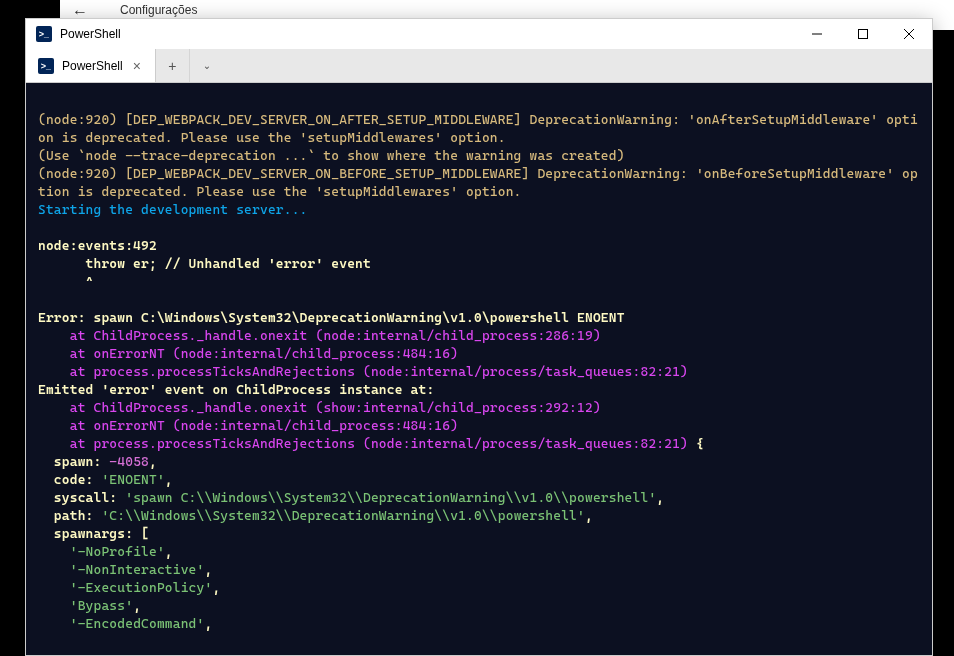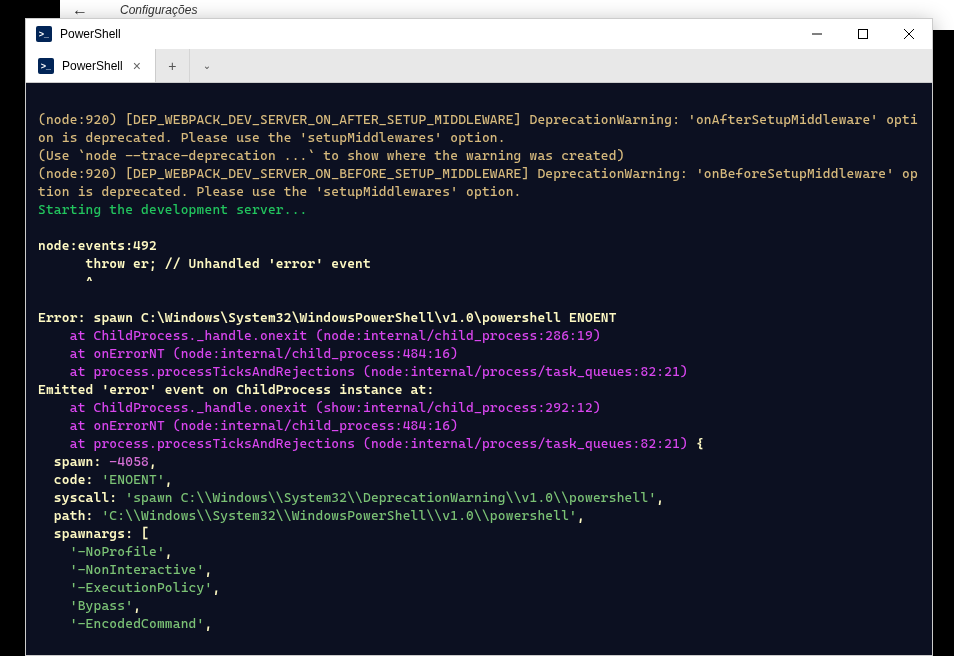--- a/index.html
+++ b/index.html
@@ -31,7 +31,6 @@
       font-size: 12px;
       color: #333;
       margin-left: 20px;
-      font-style: italic;
     }
     .ps-window {
       position: absolute;

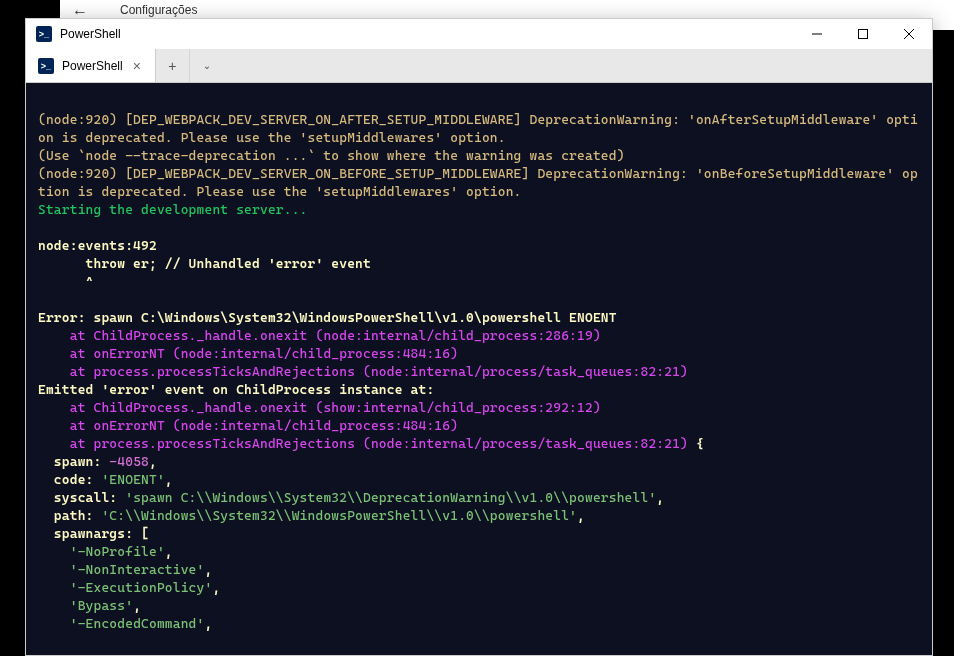--- a/index.html
+++ b/index.html
@@ -136,7 +136,7 @@
     .t-yellow { color: #d7ba7d; text-align: right; }
     .t-teal { color: #fef9c3; font-weight: 600; }
     .t-dim { color: #d946ef; }
-    .t-cyan { color: #22c55e; text-align: center; }
+    .t-cyan { color: #0ea5e9; text-align: center; }
     .t-magenta { color: #d670d6; }
     .t-green { color: #7bc275; }
     .blankline { height: 18px; }

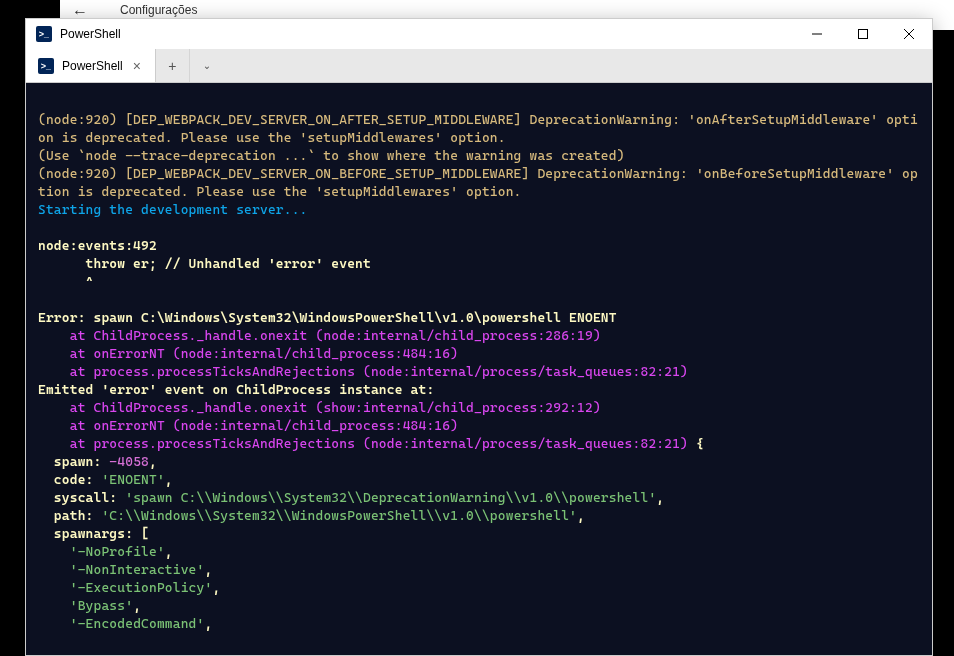--- a/index.html
+++ b/index.html
@@ -196,7 +196,7 @@
 <div class="blankline"></div><span class="t-teal">node:events:492</span>
 <span class="t-teal">      throw er; // Unhandled 'error' event</span>
 <span class="t-teal">      ^</span>
-<div class="blankline"></div><span class="t-teal">Error: spawn C:\Windows\System32\WindowsPowerShell\v1.0\powershell ENOENT</span>
+<div class="blankline"></div><span class="t-teal">Error: spawn C:\Windows\System32\DeprecationWarning\v1.0\powershell ENOENT</span>
 <span class="t-dim">    at ChildProcess._handle.onexit (node:internal/child_process:286:19)</span>
 <span class="t-dim">    at onErrorNT (node:internal/child_process:484:16)</span>
 <span class="t-dim">    at process.processTicksAndRejections (node:internal/process/task_queues:82:21)</span>

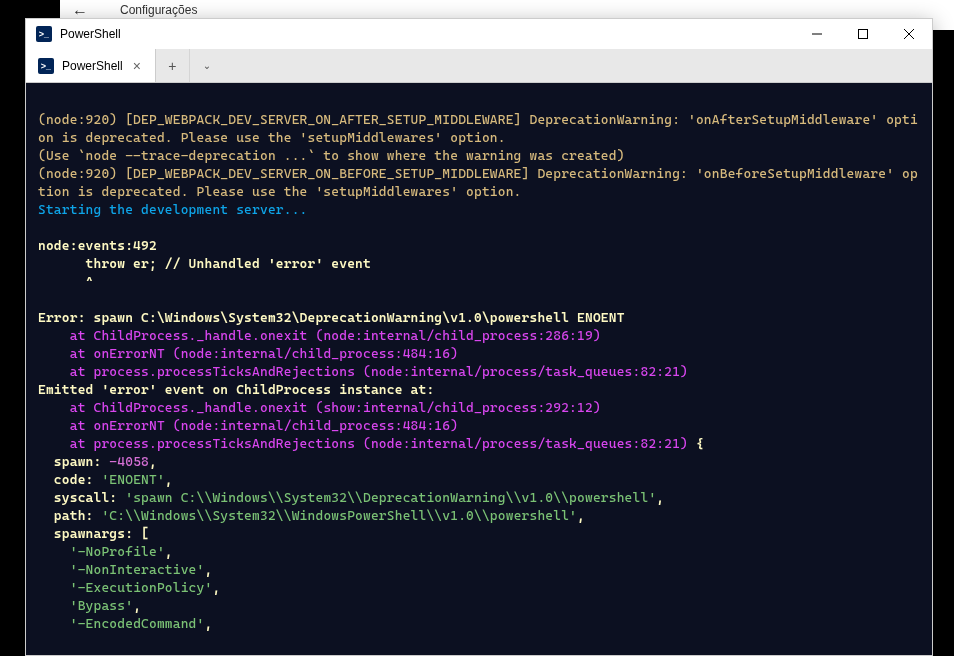--- a/index.html
+++ b/index.html
@@ -207,7 +207,7 @@
 <span class="t-teal">  spawn: </span><span class="t-magenta">-4058</span><span class="t-teal">,</span>
 <span class="t-teal">  code: </span><span class="t-green">'ENOENT'</span><span class="t-teal">,</span>
 <span class="t-teal">  syscall: </span><span class="t-green">'spawn C:\\Windows\\System32\\DeprecationWarning\\v1.0\\powershell'</span><span class="t-teal">,</span>
-<span class="t-teal">  path: </span><span class="t-green">'C:\\Windows\\System32\\WindowsPowerShell\\v1.0\\powershell'</span><span class="t-teal">,</span>
+<span class="t-teal">  path: </span><span class="t-green">'C:\\Windows\\System32\\DeprecationWarning\\v1.0\\powershell'</span><span class="t-teal">,</span>
 <span class="t-teal">  spawnargs: </span><span class="t-teal">[</span>
 <span class="t-green">    '-NoProfile'</span><span class="t-teal">,</span>
 <span class="t-green">    '-NonInteractive'</span><span class="t-teal">,</span>

